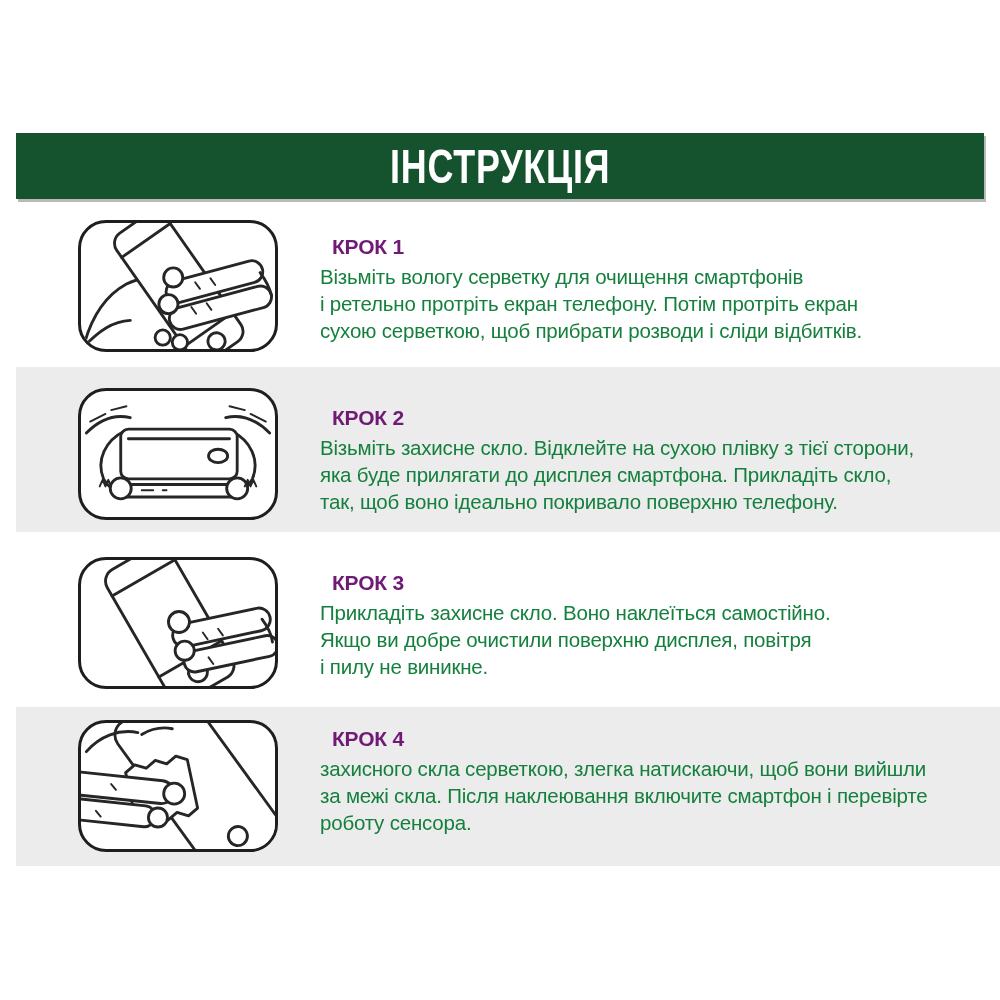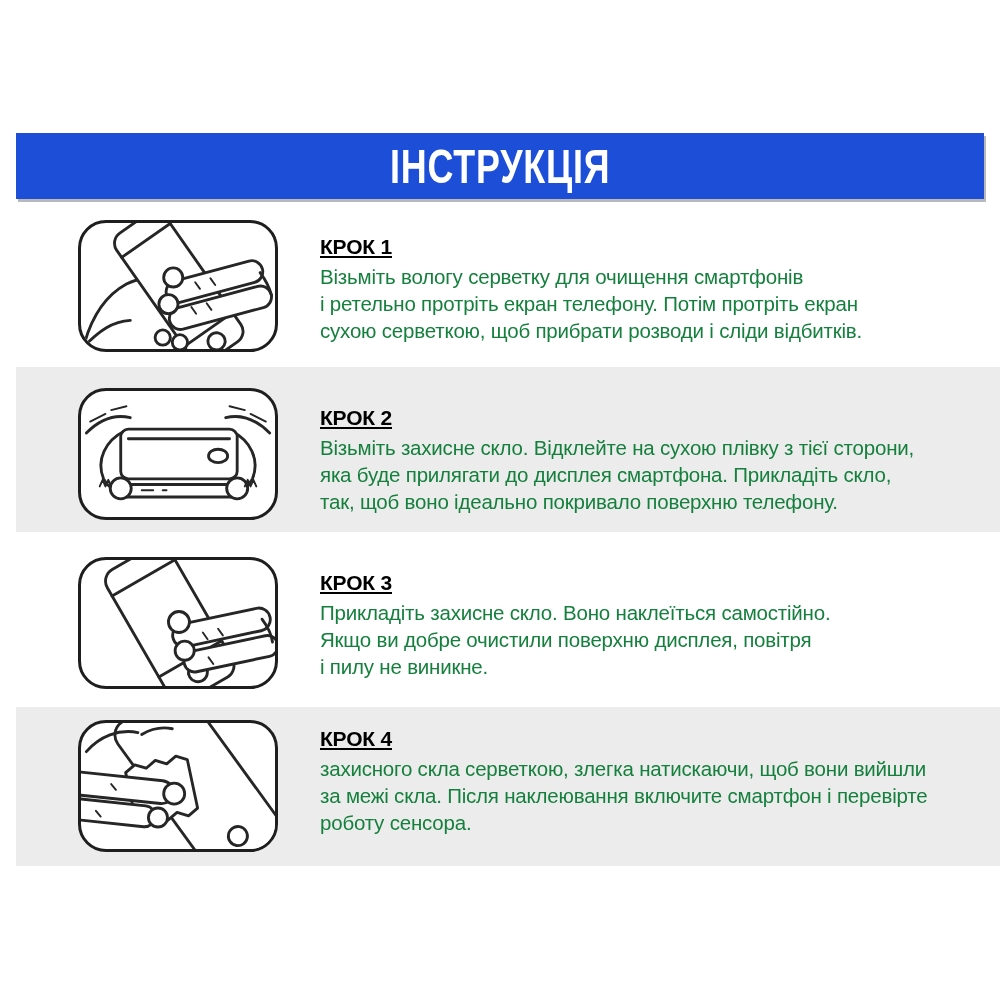--- a/index.html
+++ b/index.html
@@ -16,7 +16,7 @@
   .banner {
     position:absolute; left:16px; top:133px;
     width:968px; height:66px;
-    background:#1d4ed8;
+    background:#14532d;
     display:flex; align-items:center; justify-content:center;
     box-shadow:2px 3px 0 #b9b9b9;
   }

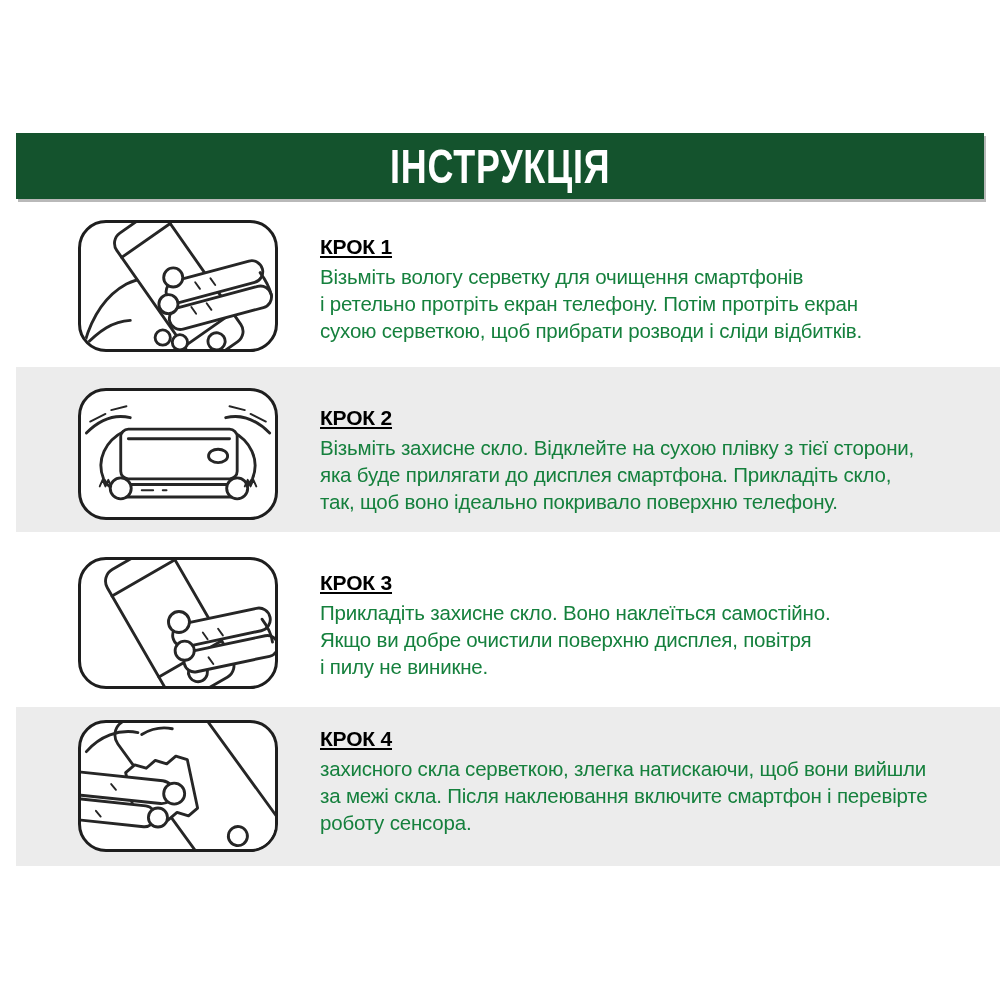--- a/index.html
+++ b/index.html
@@ -60,9 +60,9 @@
   .s4 .txt { top:20px; }
 
   .step-heading {
-    margin:0 0 4px 0;
+    margin:0 0 4px 12px;
     font-size:21px; font-weight:700;
-    color:#000000; letter-spacing:-0.2px;text-decoration:underline;
+    color:#701a75; letter-spacing:-0.2px;
   }
   .ln {
     font-size:20.5px; line-height:27px;

